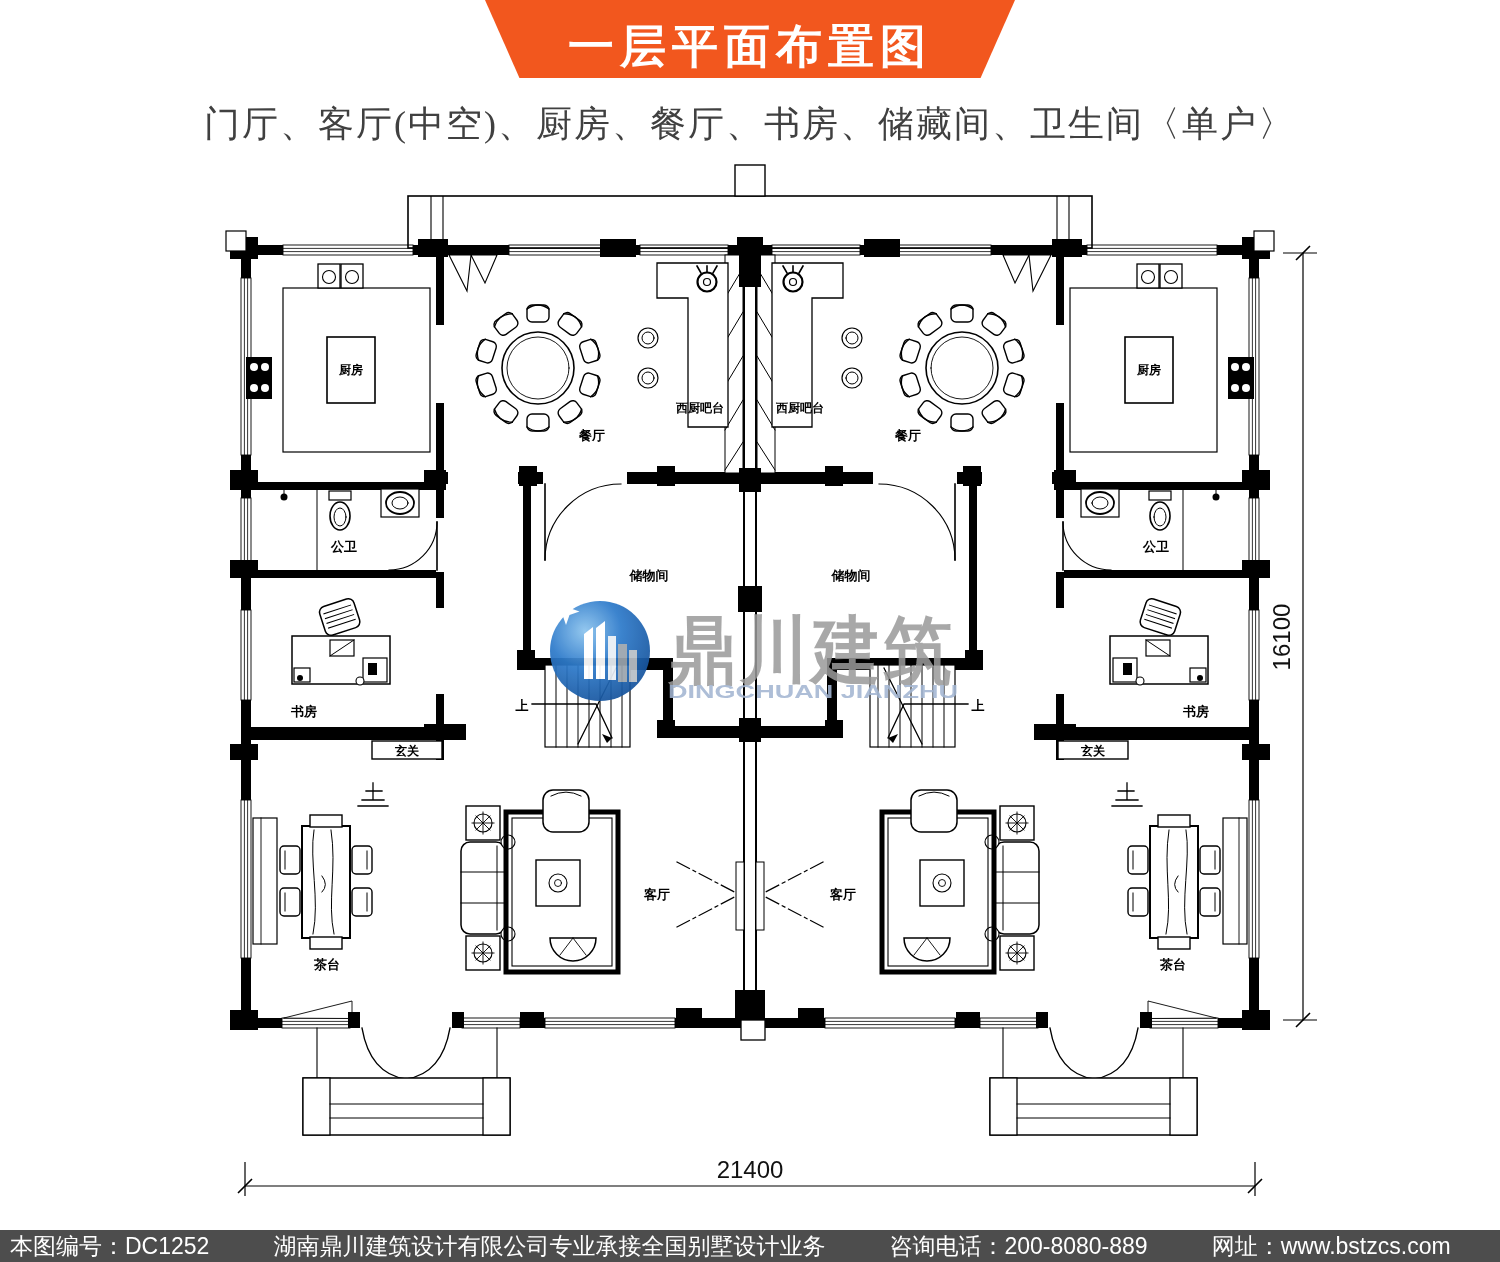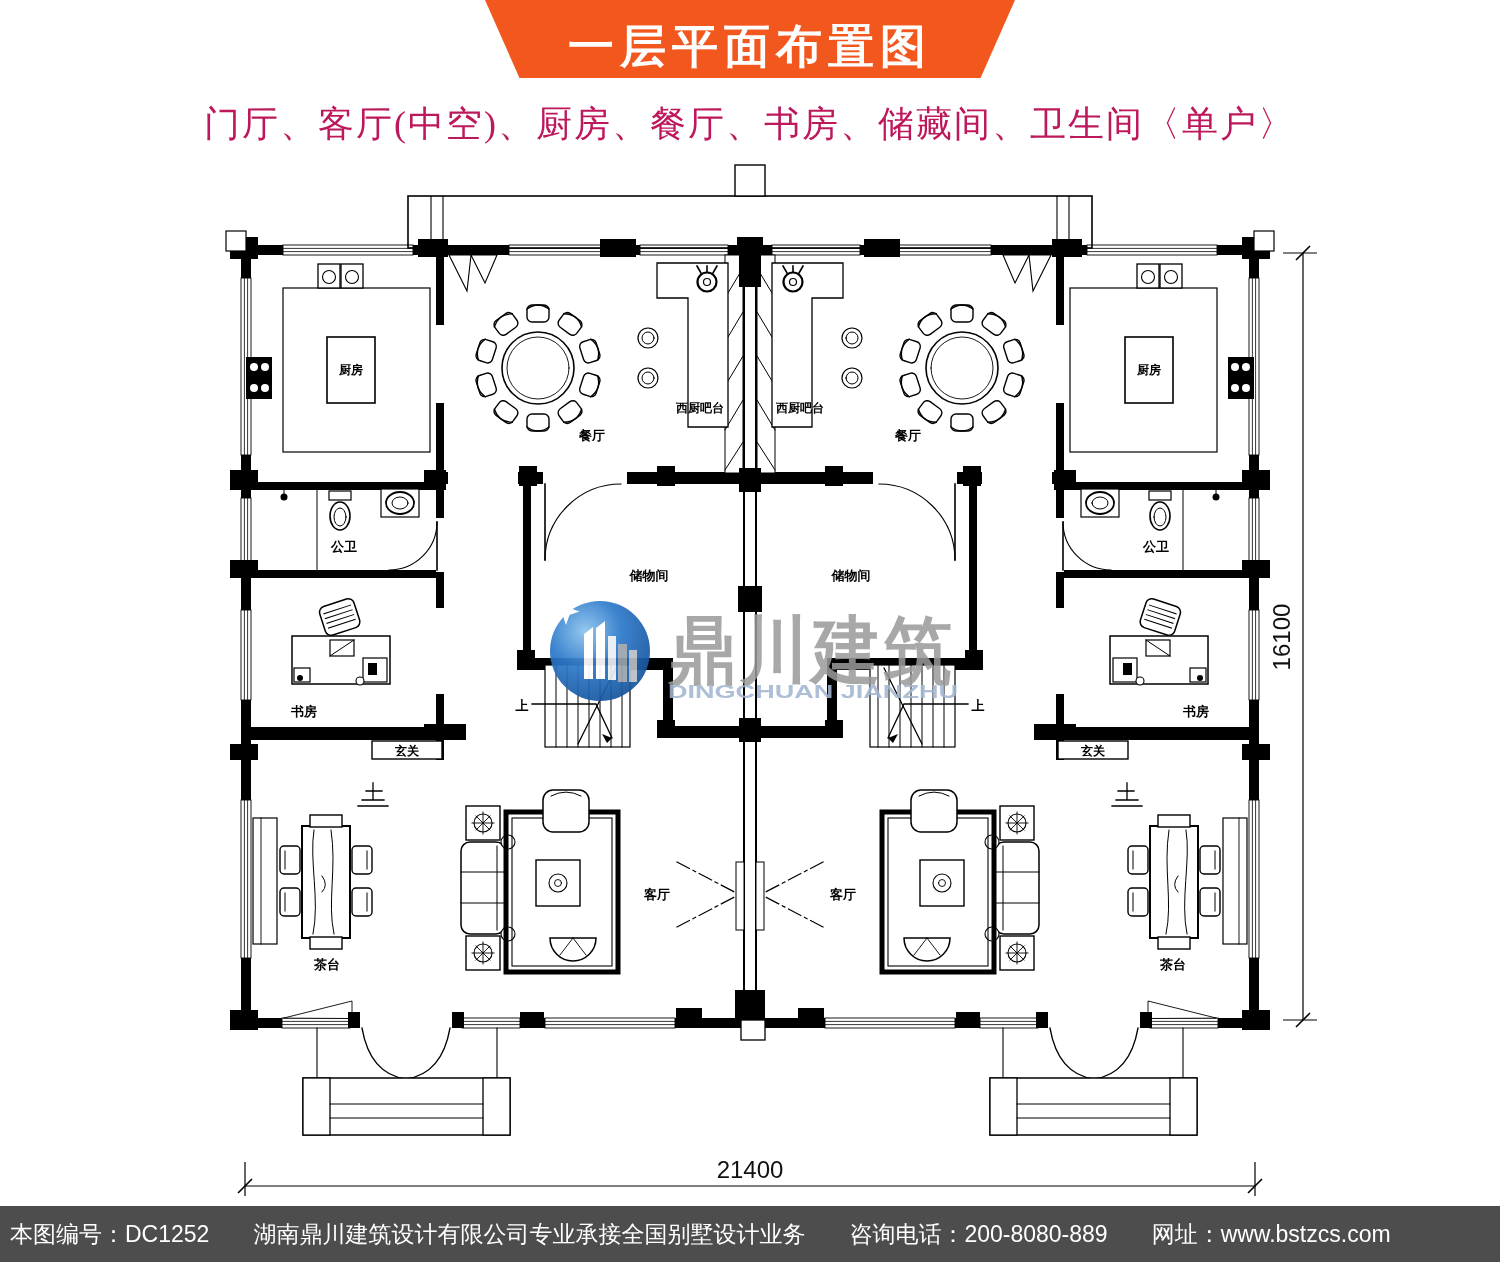--- a/index.html
+++ b/index.html
@@ -10,7 +10,7 @@
           font-size:46px;font-weight:700;letter-spacing:6px;
           clip-path:polygon(0 0,100% 0,93.5% 100%,6.5% 100%);}
   .subtitle{position:absolute;left:0;top:100px;width:1500px;text-align:center;
-            font-family:"Liberation Serif",serif;font-size:36px;color:#be185d;letter-spacing:2px;}
+            font-family:"Liberation Serif",serif;font-size:36px;color:#404040;letter-spacing:2px;}
   .plan-wrap{position:absolute;left:0;top:0;width:1500px;height:1262px;}
   svg text.rl{font:700 13px "Liberation Sans",sans-serif;fill:#000;text-anchor:middle;}
   svg text.rl-s{font:700 12px "Liberation Sans",sans-serif;fill:#000;text-anchor:middle;}

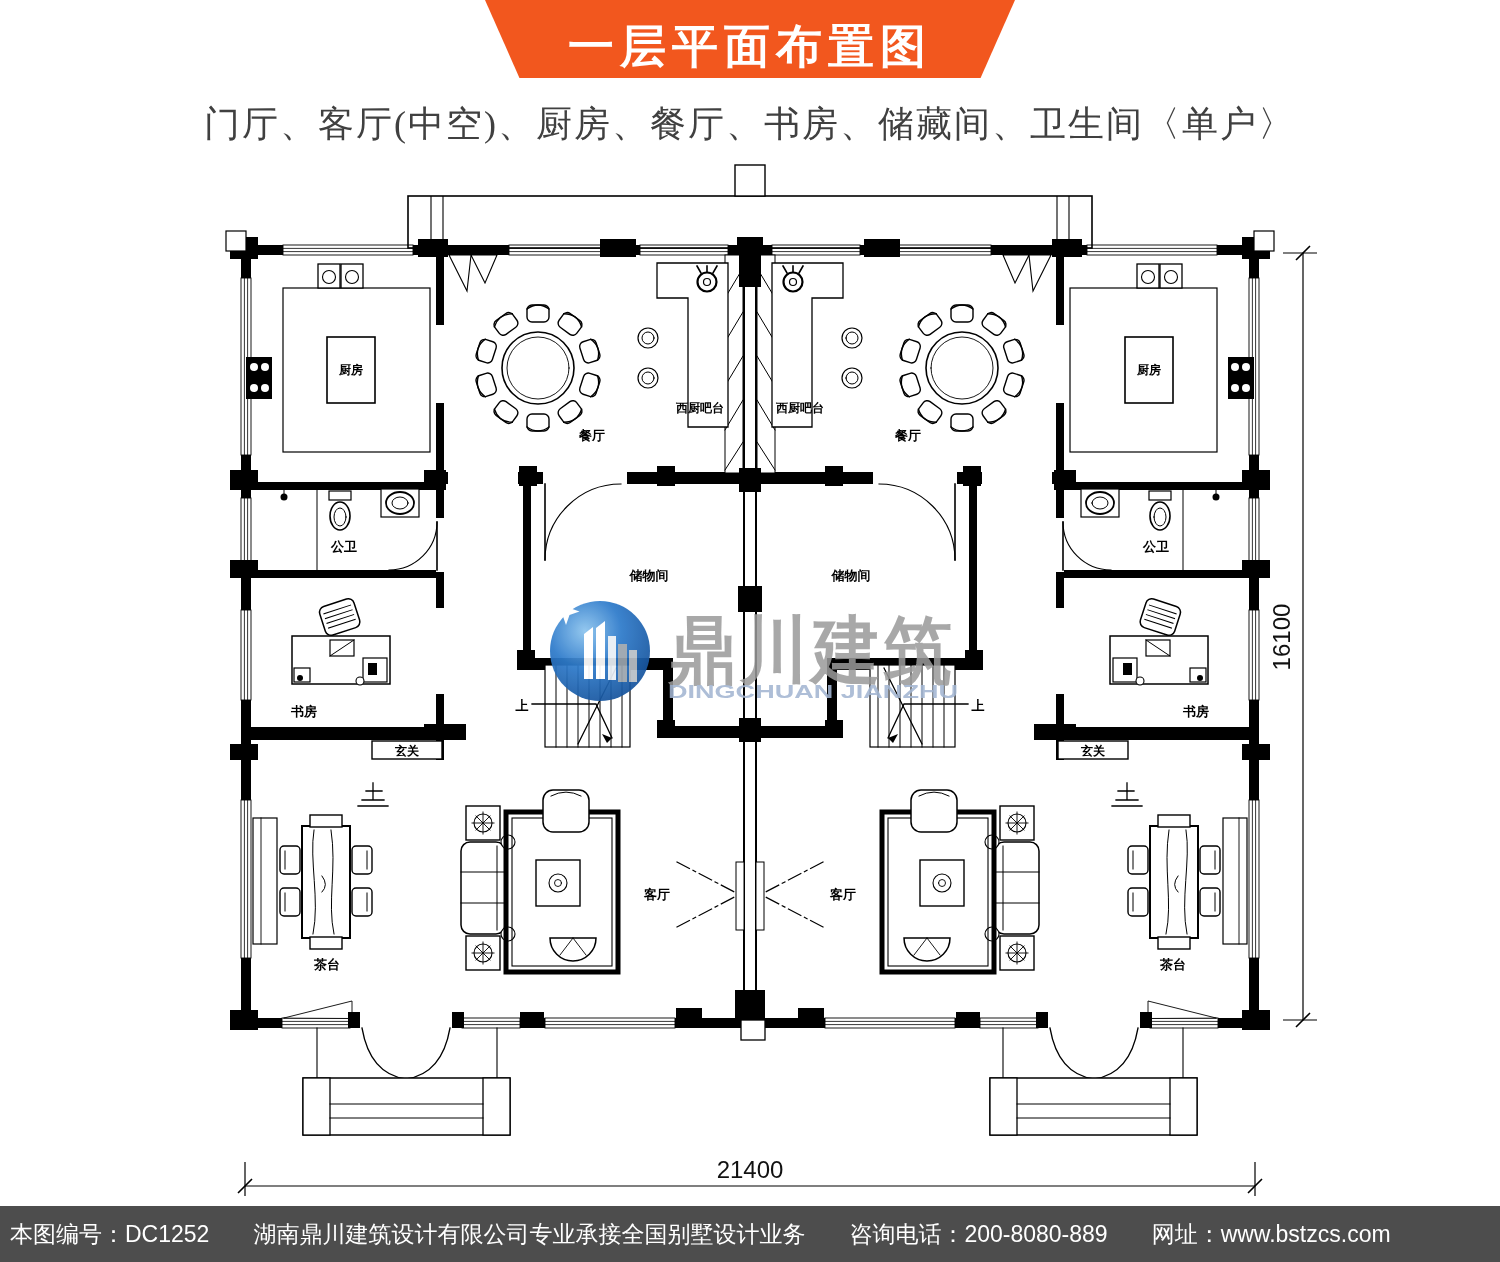--- a/index.html
+++ b/index.html
@@ -17,8 +17,8 @@
   svg text.dim{font:400 24px "Liberation Sans",sans-serif;fill:#111;text-anchor:middle;}
   svg text.wm-cn{font:700 74px "Liberation Sans",sans-serif;fill:#9B9B9B;letter-spacing:4px;opacity:.92;}
   svg text.wm-en{font:700 19px "Liberation Sans",sans-serif;fill:#A3B6D2;opacity:.95;}
-  .footer{position:absolute;left:0;bottom:0;width:1500px;height:56px;background:#4D4D4D;
-          color:#fff;display:flex;align-items:center;font-size:23px;gap:44px;padding-left:10px;
+  .footer{position:absolute;left:0;bottom:0;width:1500px;height:32px;background:#4D4D4D;
+          color:#fff;display:flex;align-items:center;font-size:23px;gap:64px;padding-left:10px;
           box-sizing:border-box;white-space:nowrap;}
 </style>
 </head>

